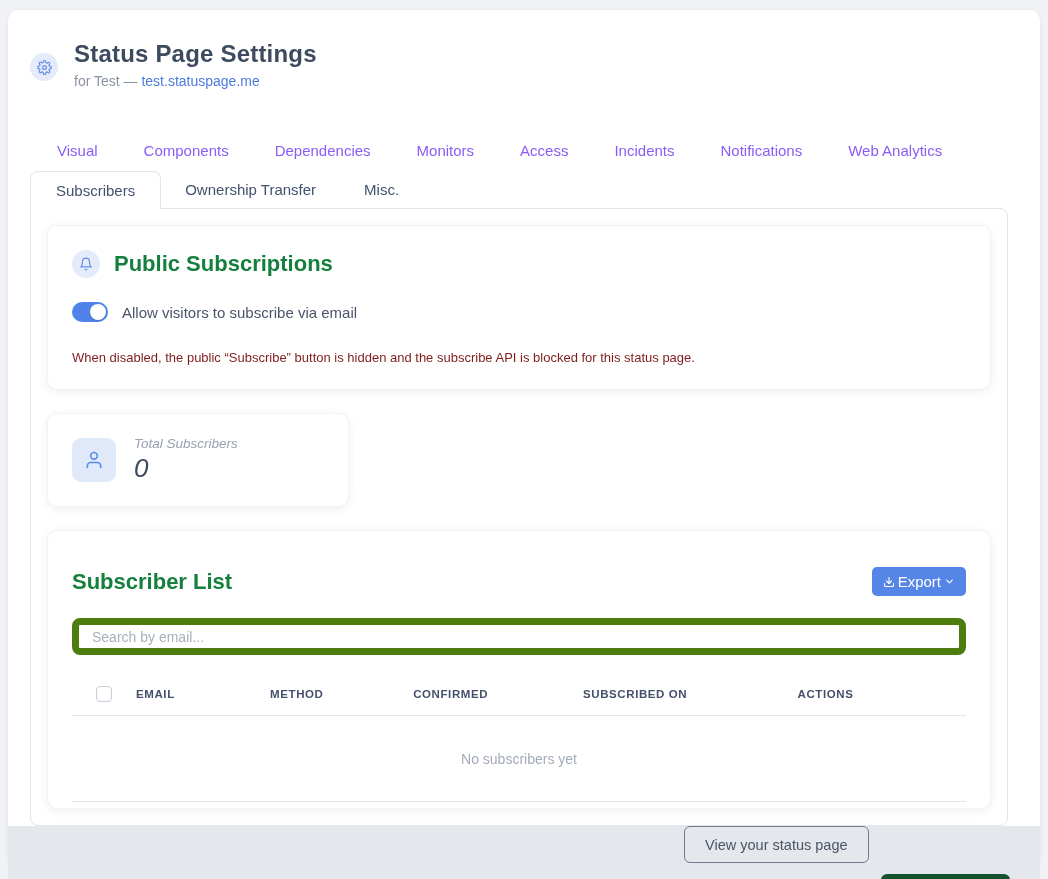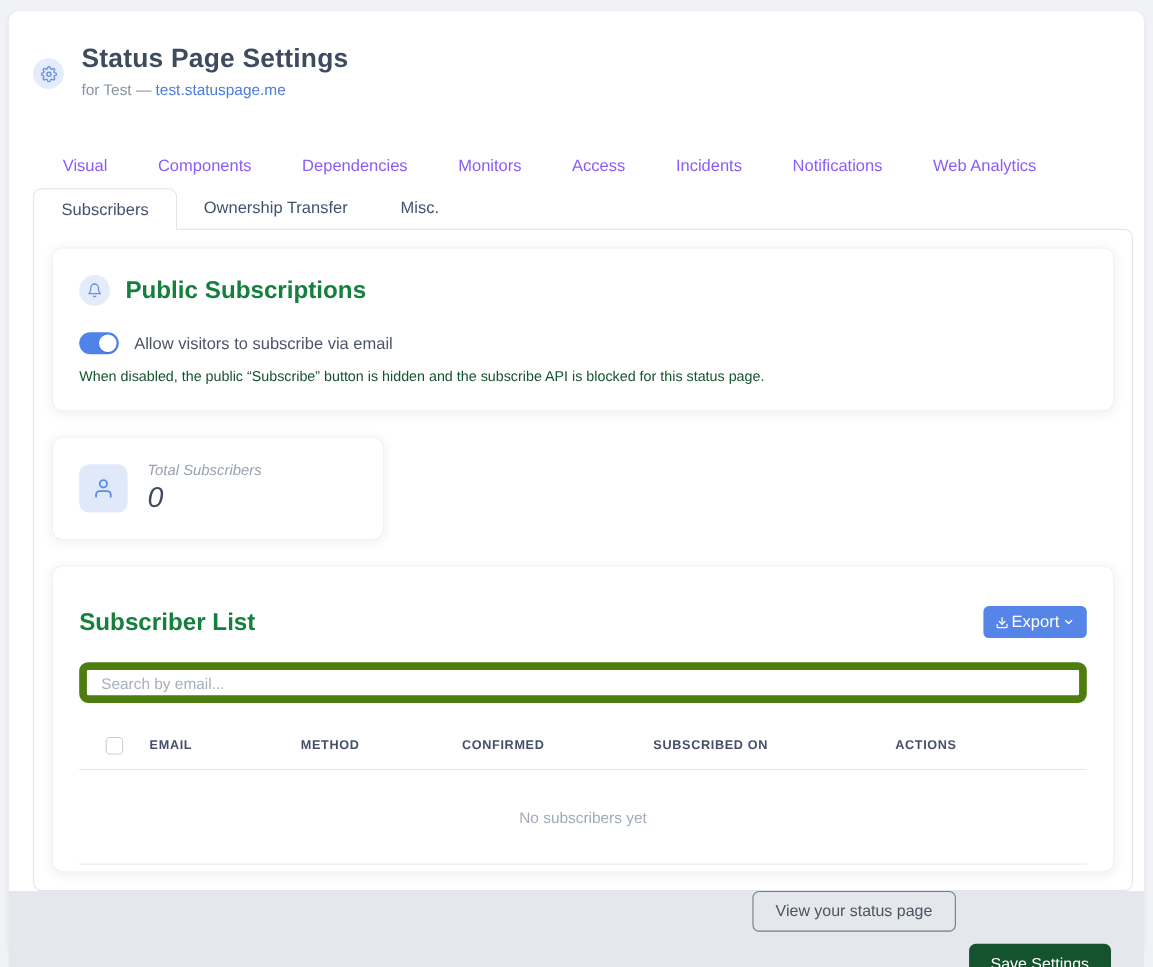--- a/index.html
+++ b/index.html
@@ -18,7 +18,7 @@
     box-shadow: 0 1px 4px rgba(25,35,60,0.07);
     display: flex; flex-direction: column;
   }
-  .content { flex: 1; padding: 30px 10px 0 22px; }
+  .content { flex: 1; padding: 30px 32px 0 22px; }
 
   
   .page-header { display: flex; gap: 16px; align-items: flex-start; }

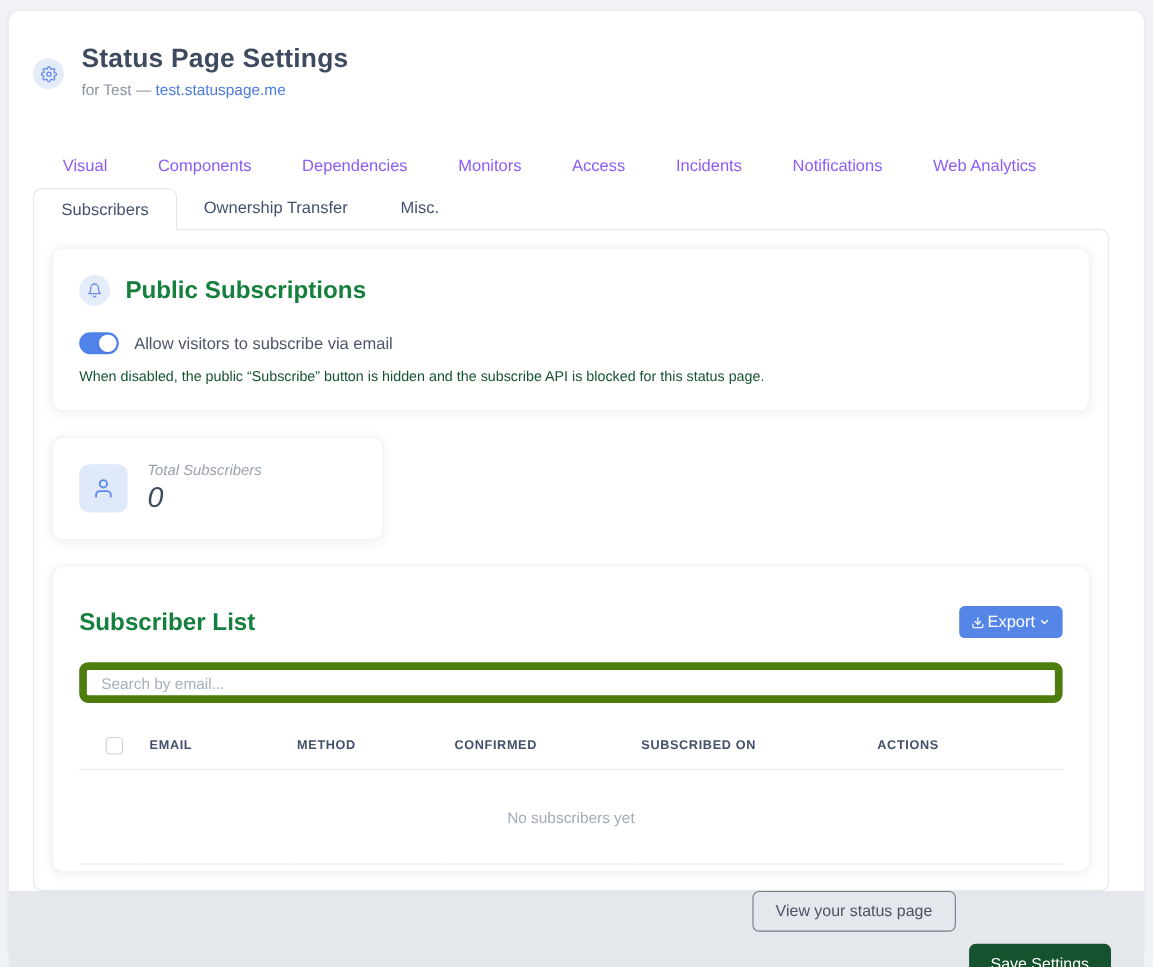--- a/index.html
+++ b/index.html
@@ -76,7 +76,7 @@
     box-shadow: 0 1px 2px rgba(0,0,0,0.15);
   }
   .toggle-label { font-size: 15px; color: #4a5568; }
-  .help-text { margin-top: 12px; font-size: 13px; color: #14532d; }
+  .help-text { margin-top: 28px; font-size: 13px; color: #7f1d1d; }
 
   
   .card-stat { margin-top: 23px; width: 302px; padding: 22px 24px; display: flex; gap: 18px; align-items: center; font-style: italic; }

